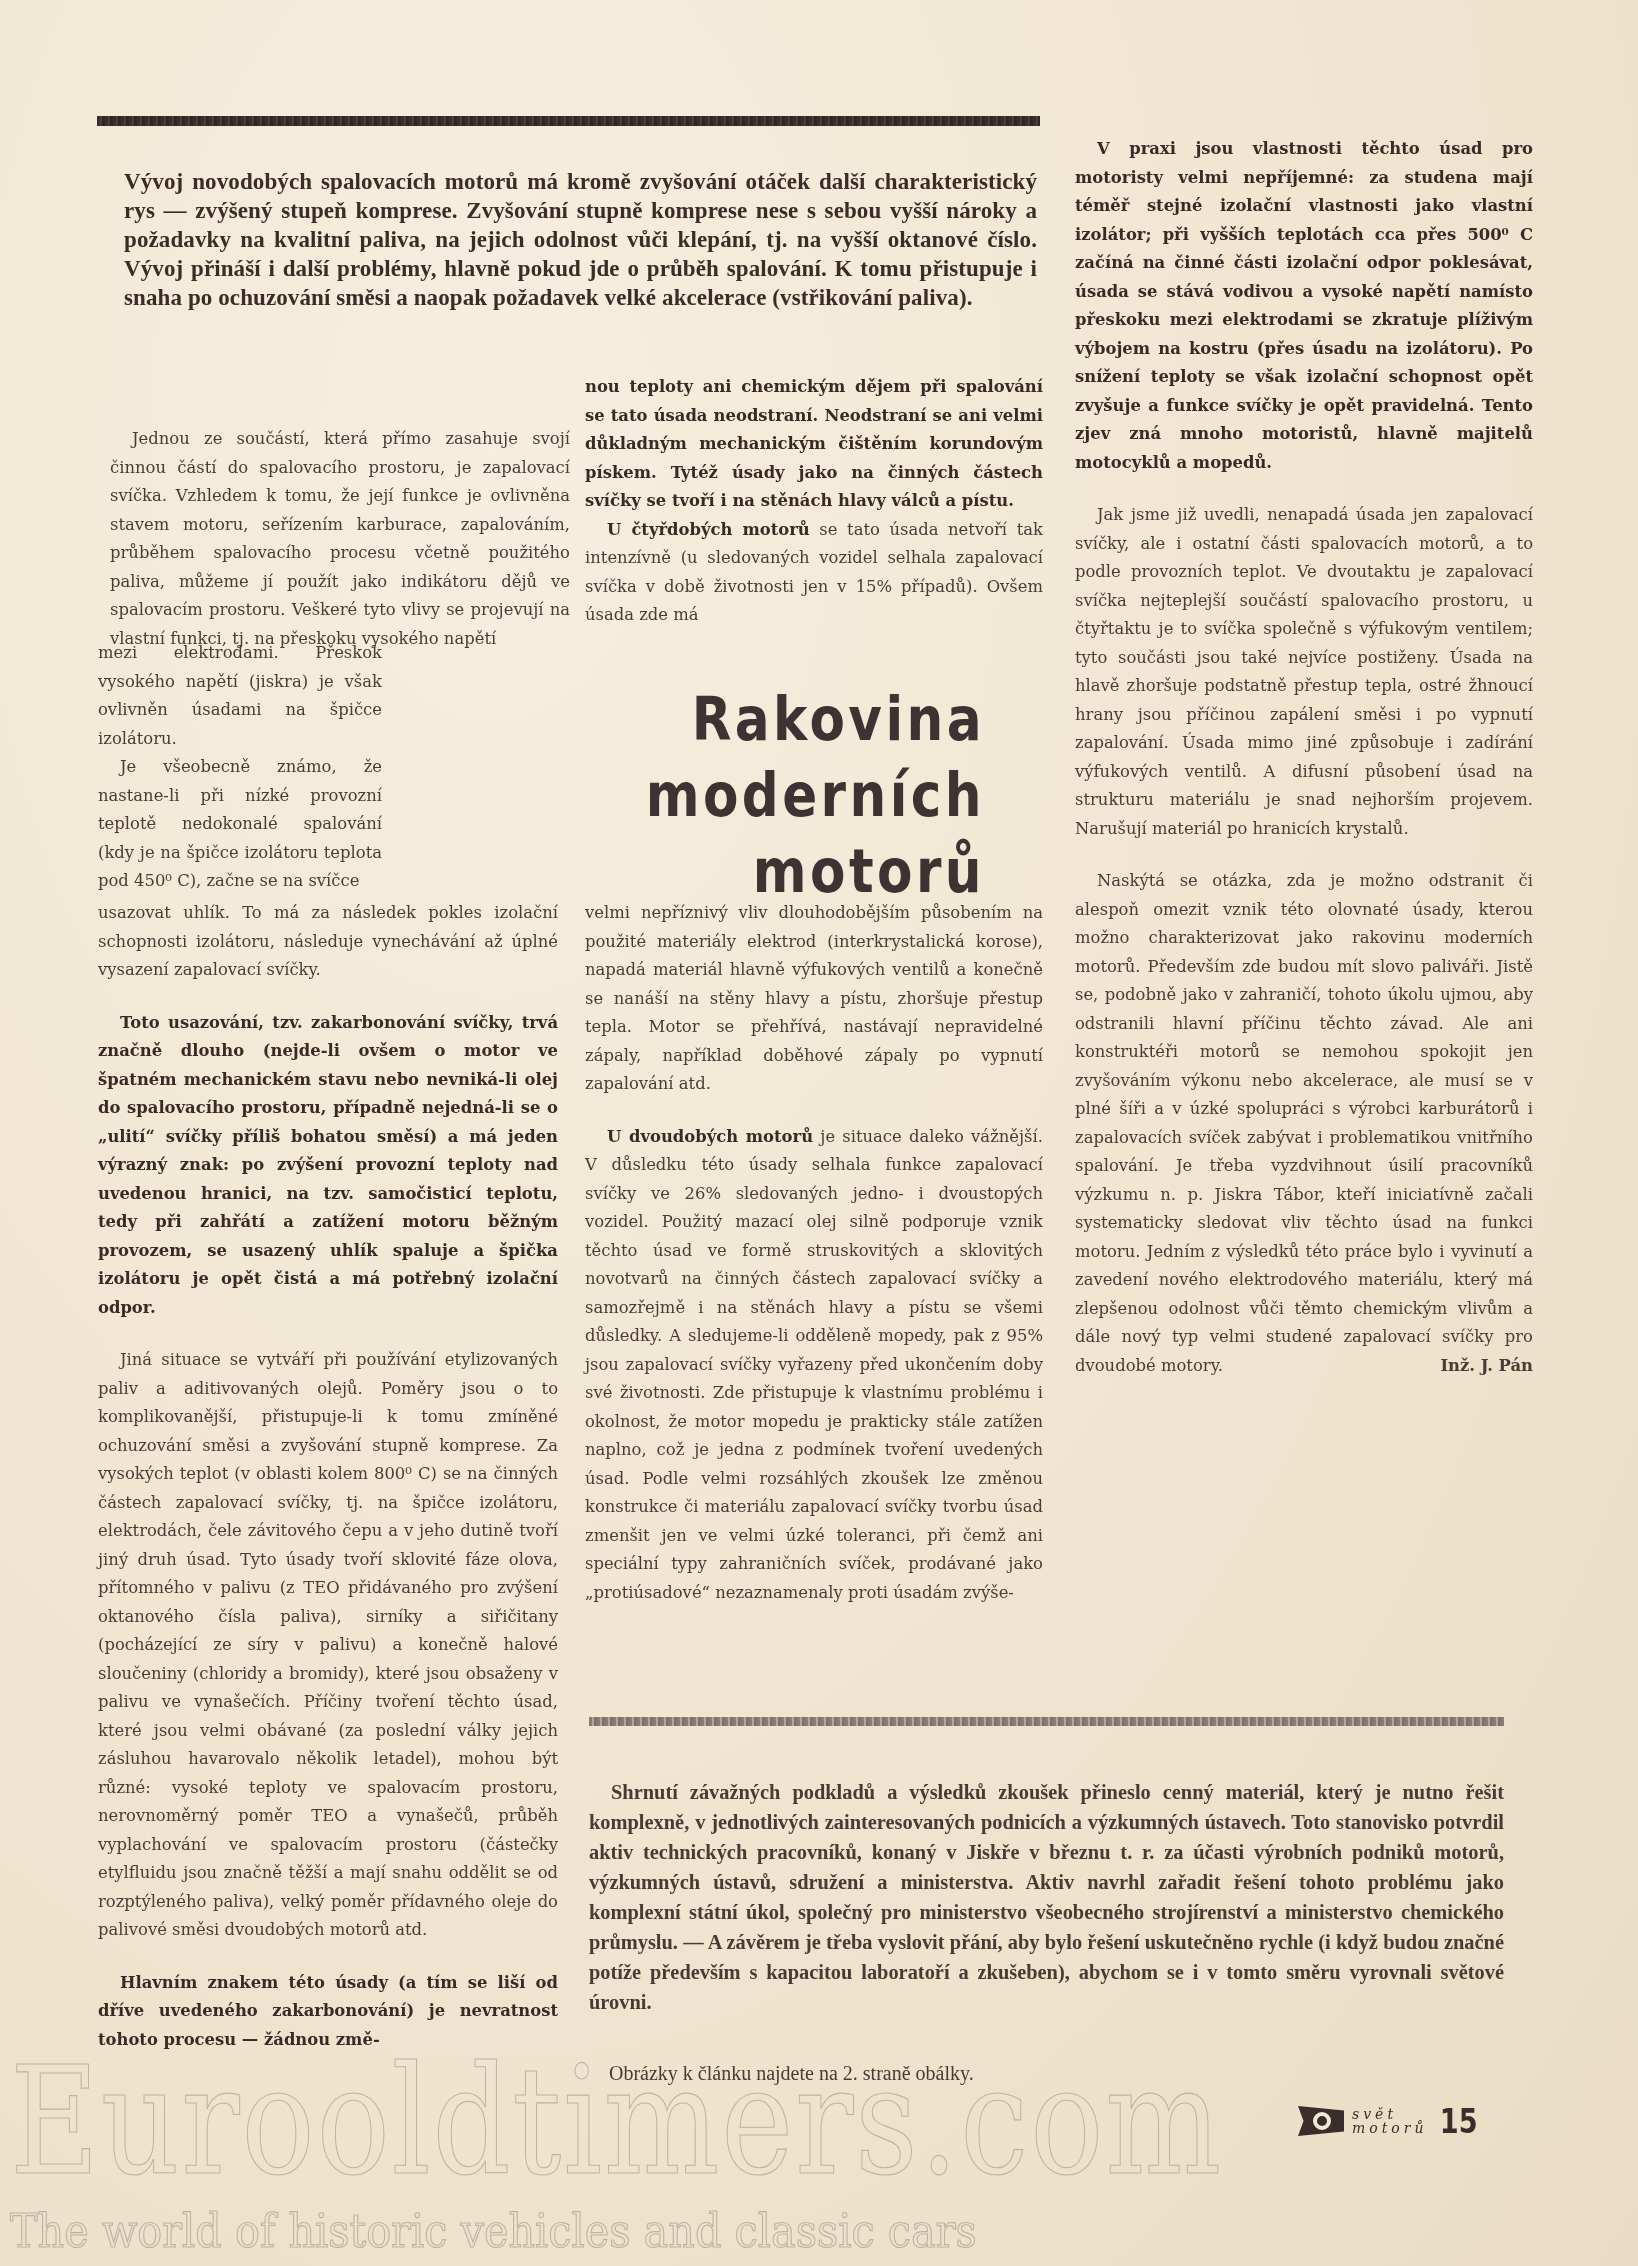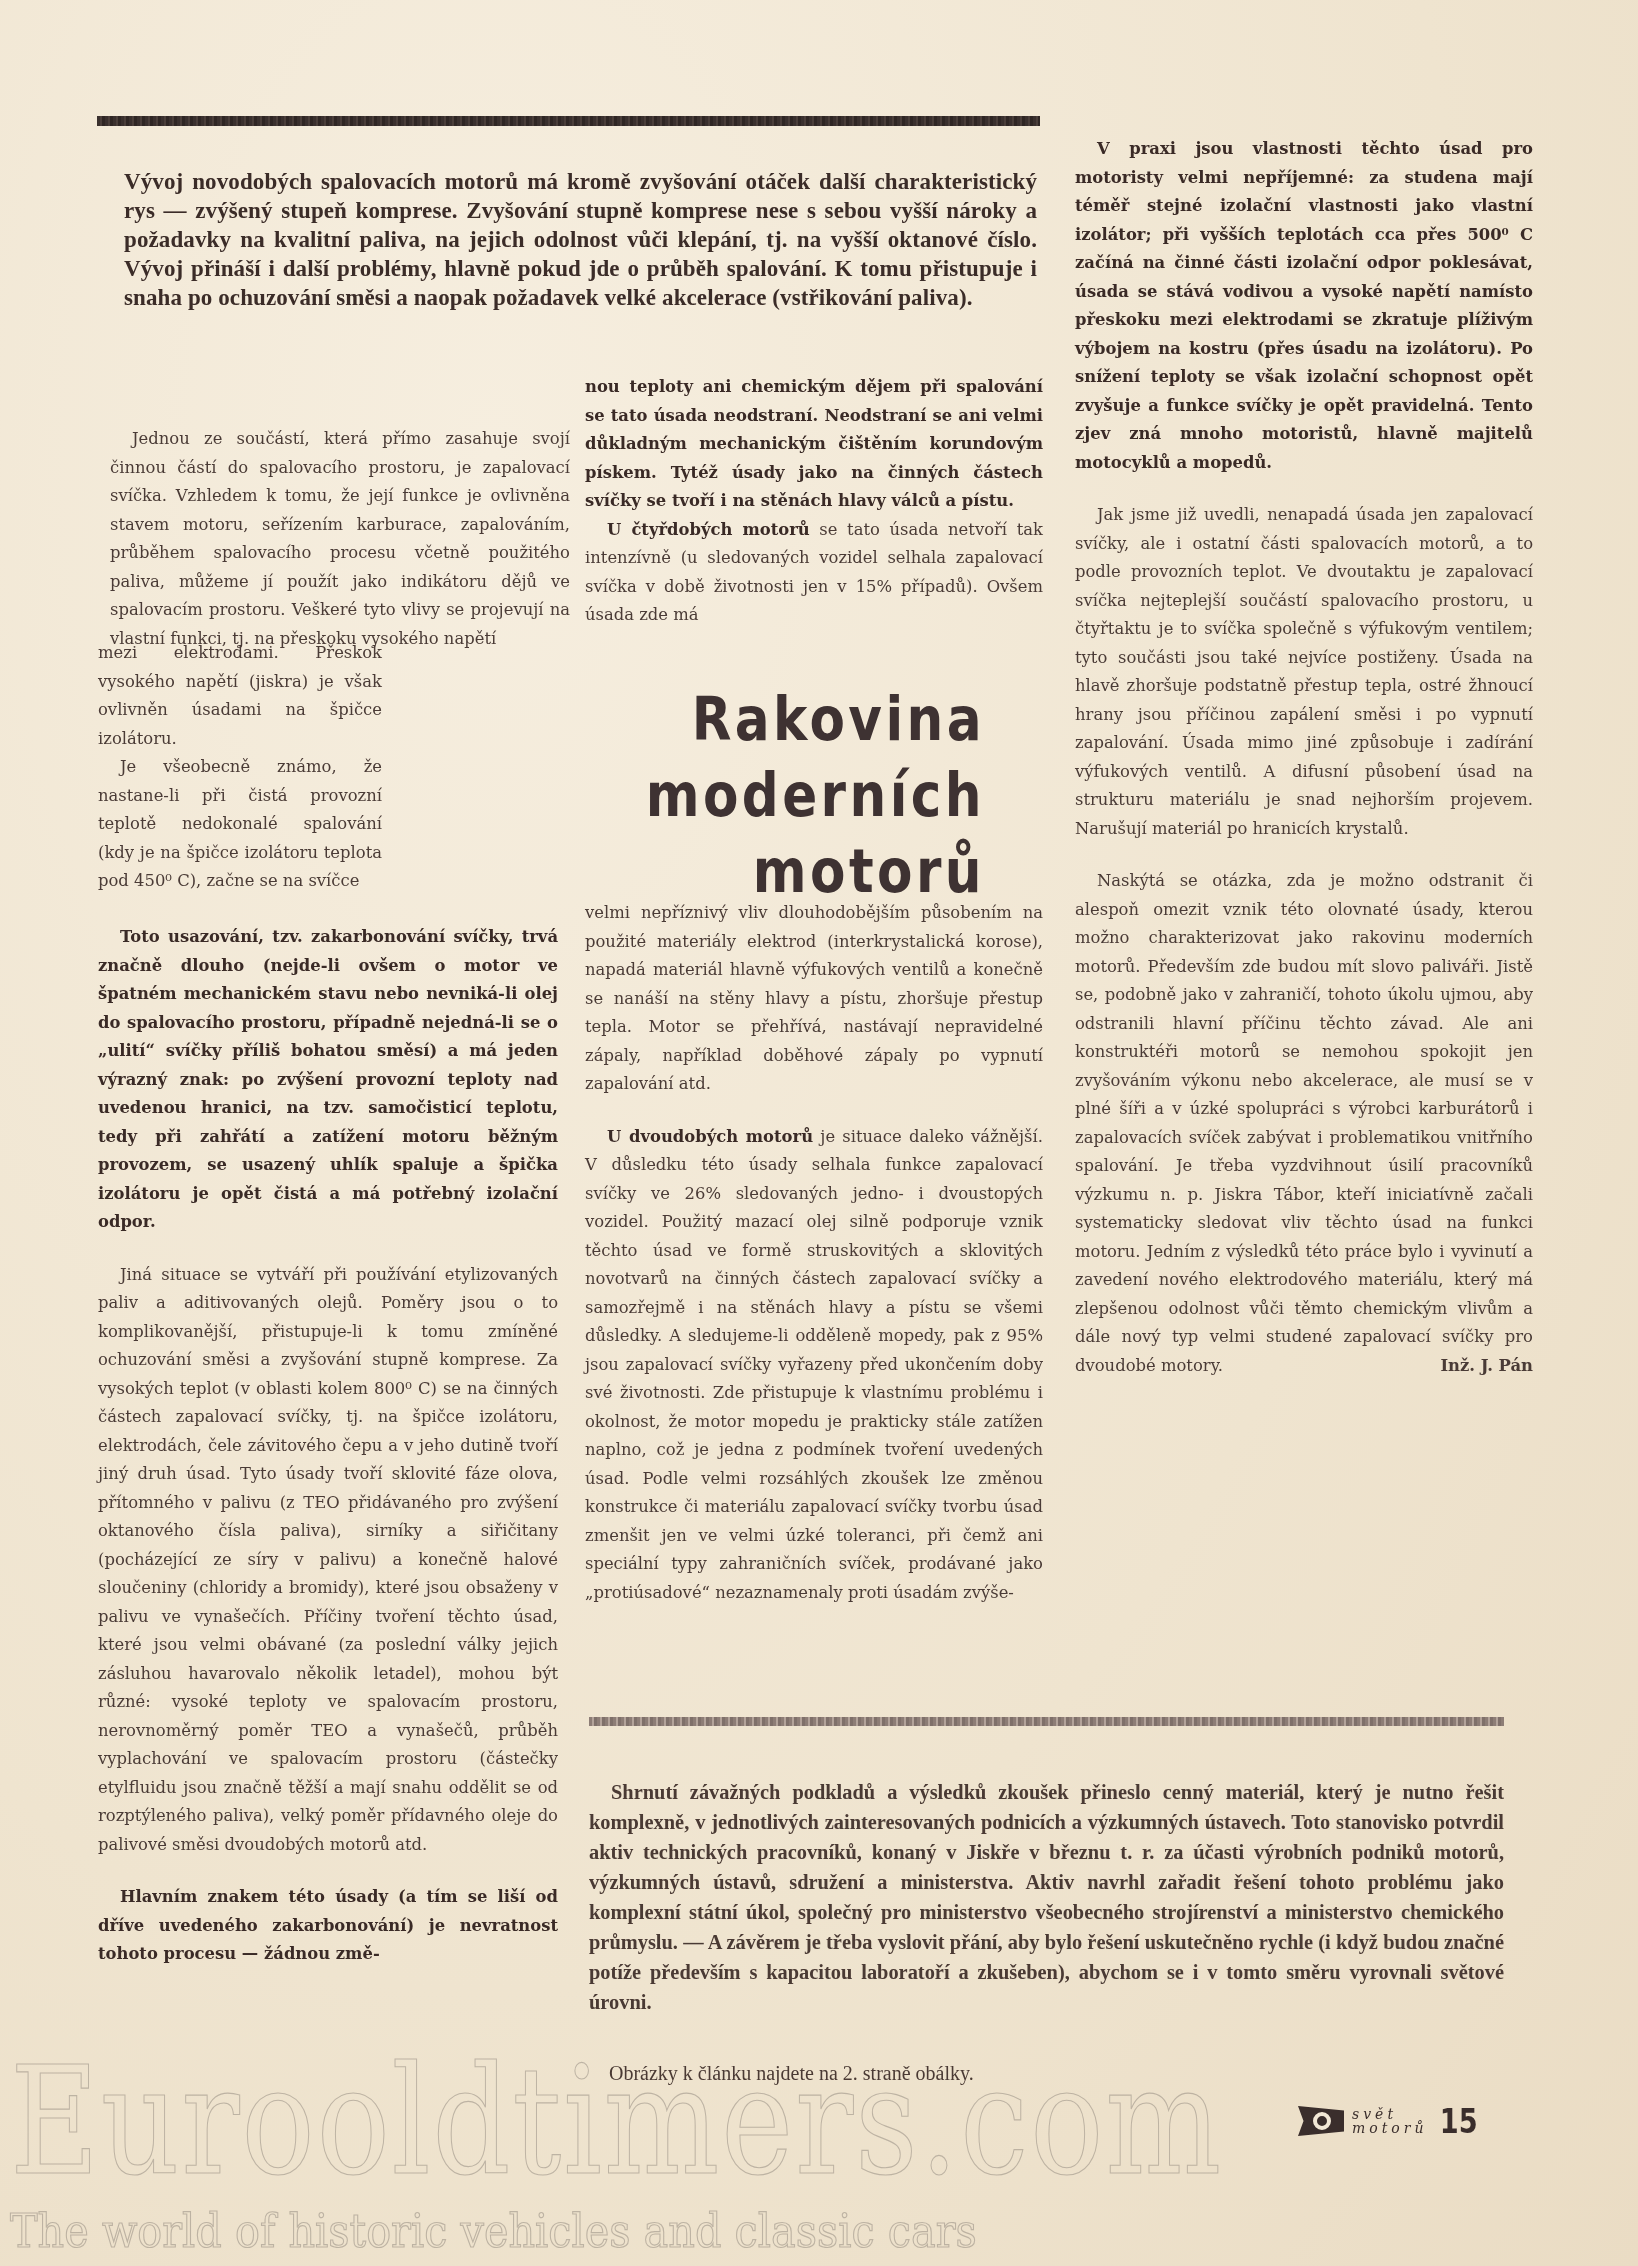--- a/index.html
+++ b/index.html
@@ -75,7 +75,7 @@
 
 <div class="abs col" style="left:98px; top:639px; width:284px;">
   <p class="noindent">mezi elektrodami. Přeskok vysokého napětí (jiskra) je však ovlivněn úsadami na špičce izolátoru.</p>
-  <p>Je všeobecně známo, že nastane-li při čistá provozní teplotě nedokonalé spalování (kdy je na špičce izolátoru teplota pod 450⁰ C), začne se na svíčce</p>
+  <p>Je všeobecně známo, že nastane-li při nízké provozní teplotě nedokonalé spalování (kdy je na špičce izolátoru teplota pod 450⁰ C), začne se na svíčce</p>
 </div>
 
 <div class="abs" style="left:420px; top:681px; width:657px;text-align:right;">

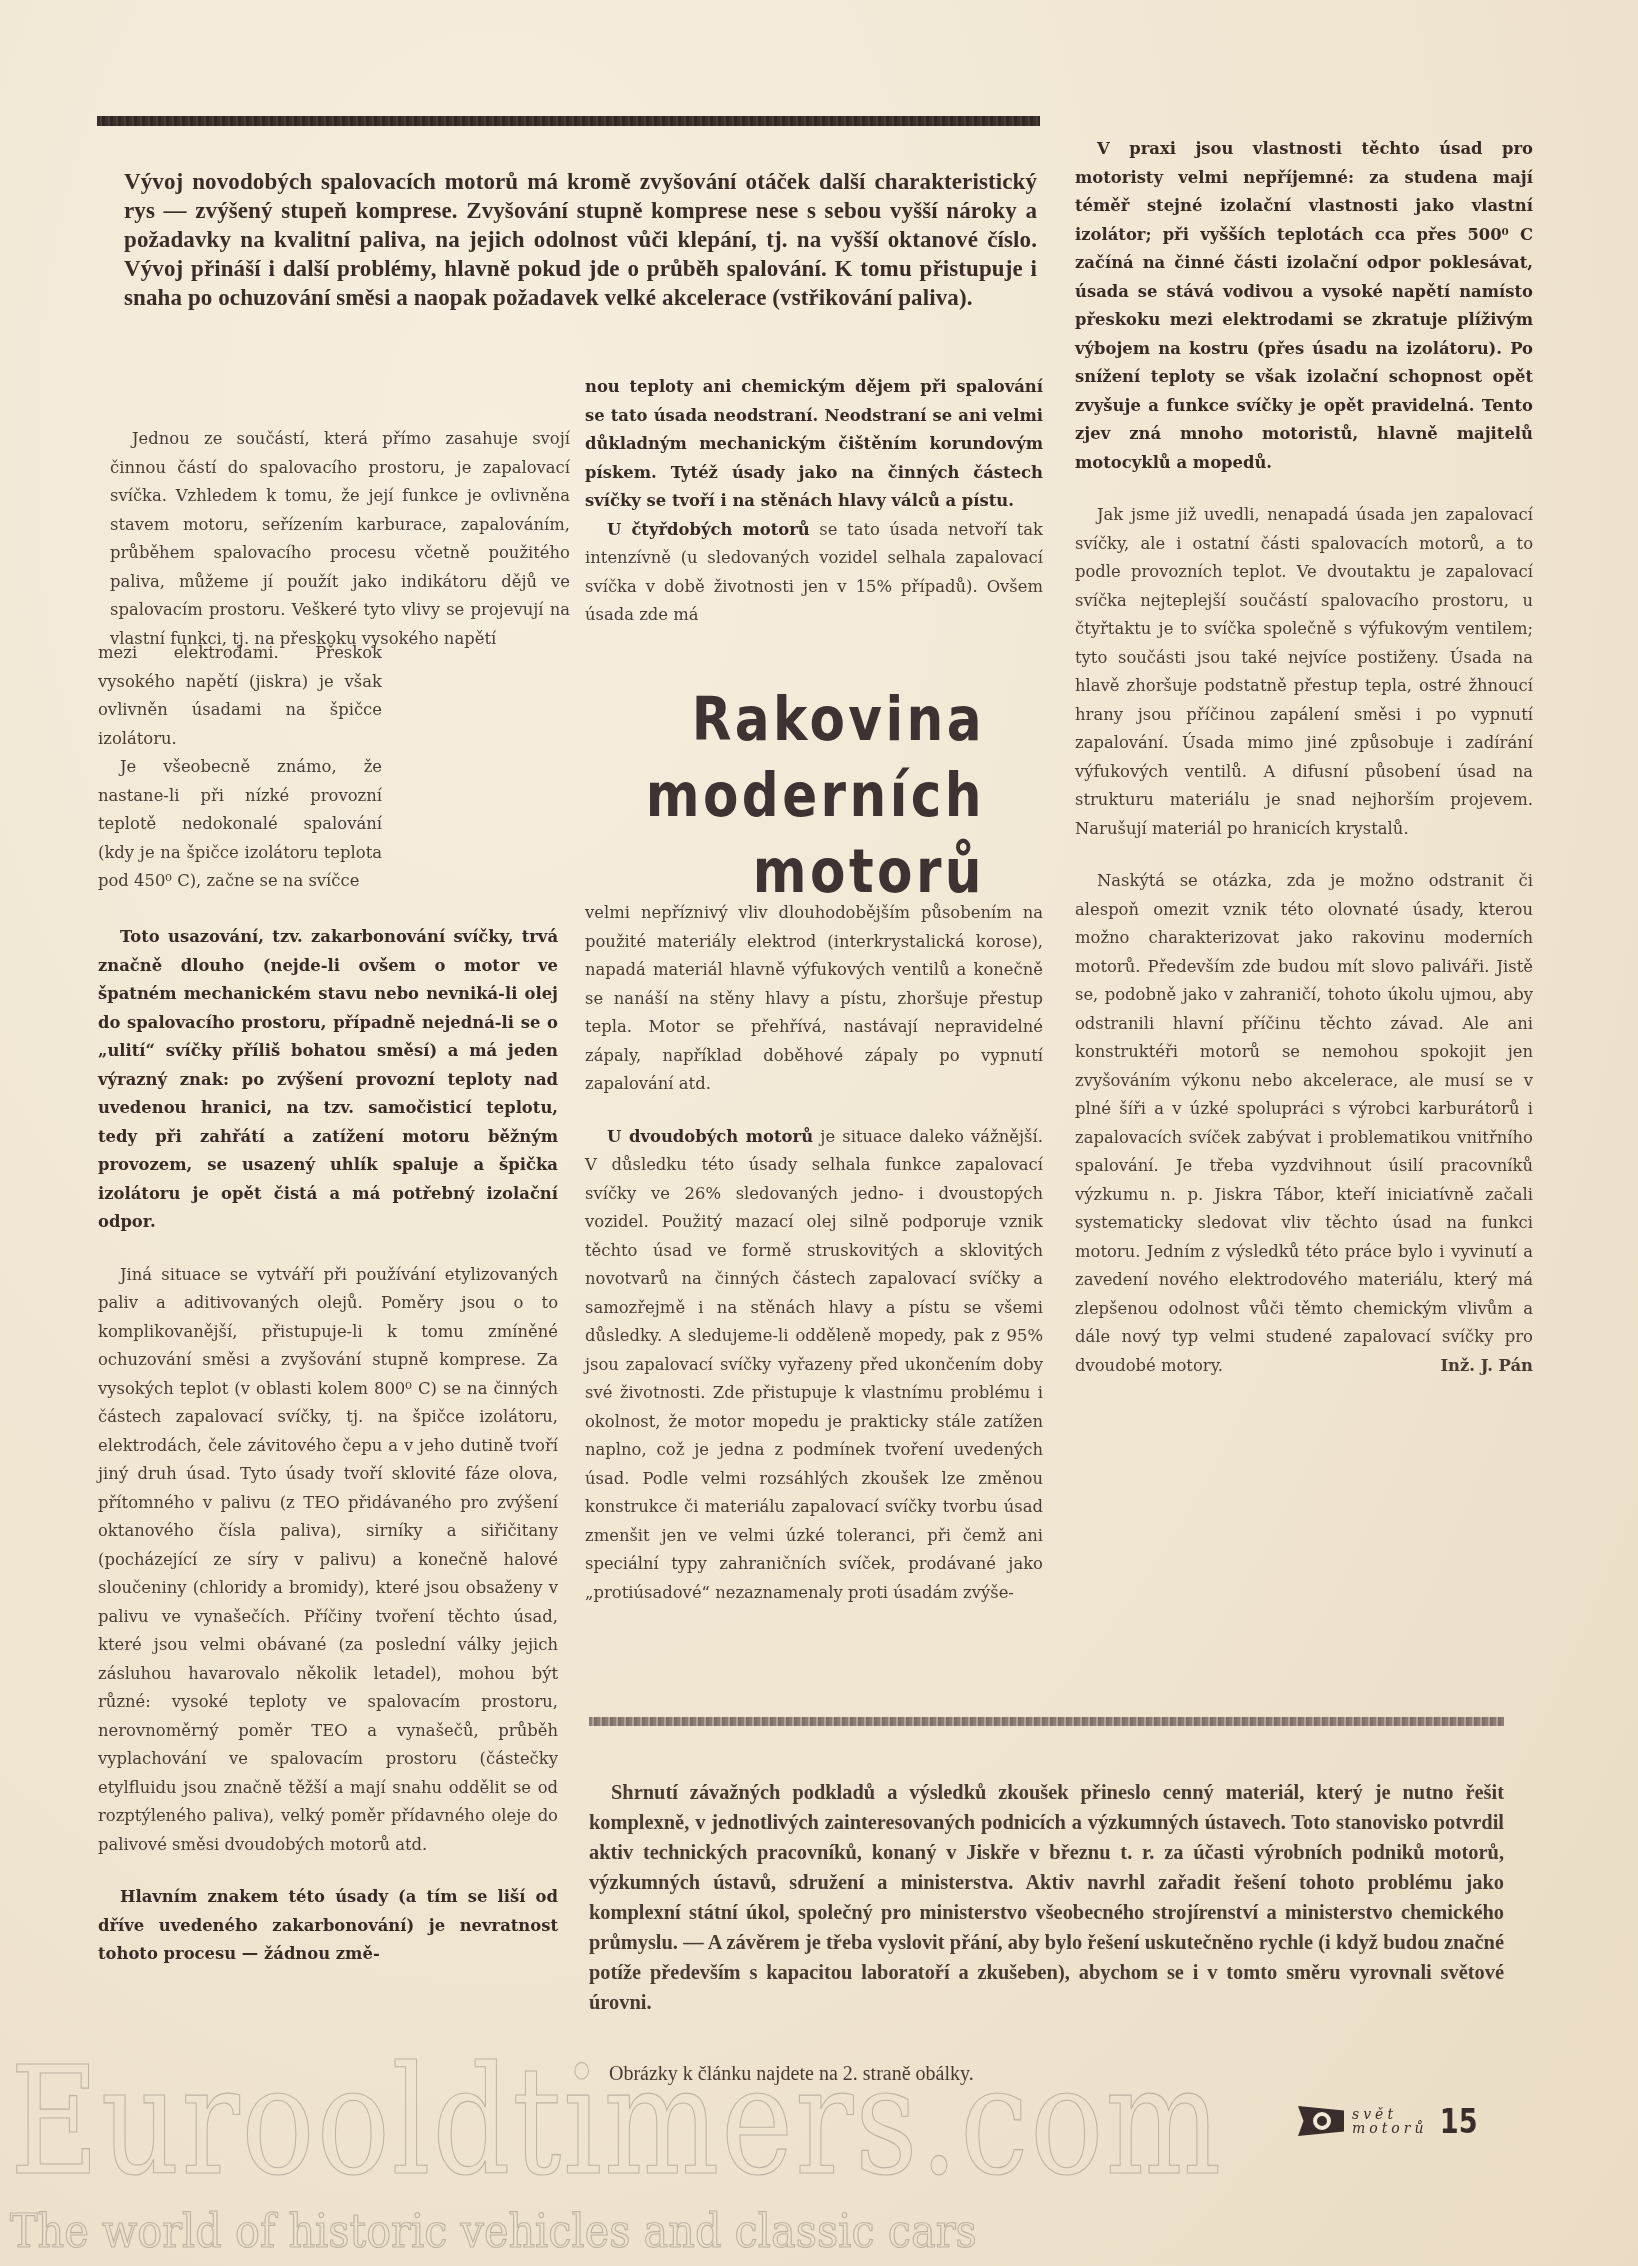--- a/index.html
+++ b/index.html
@@ -84,6 +84,7 @@
 </div>
 
 <div class="abs col" style="left:98px; top:899px; width:460px;">
+  <p class="noindent">usazovat uhlík. To má za následek pokles izolační schopnosti izolátoru, následuje vynechávání až úplné vysazení zapalovací svíčky.</p>
   <p class="gap b">Toto usazování, tzv. zakarbonování svíčky, trvá značně dlouho (nejde-li ovšem o motor ve špatném mechanickém stavu nebo nevniká-li olej do spalovacího prostoru, případně nejedná-li se o „ulití“ svíčky příliš bohatou směsí) a má jeden výrazný znak: po zvýšení provozní teploty nad uvedenou hranici, na tzv. samočisticí teplotu, tedy při zahřátí a zatížení motoru běžným provozem, se usazený uhlík spaluje a špička izolátoru je opět čistá a má potřebný izolační odpor.</p>
   <p class="gap">Jiná situace se vytváří při používání etylizovaných paliv a aditivovaných olejů. Poměry jsou o to komplikovanější, přistupuje-li k tomu zmíněné ochuzování směsi a zvyšování stupně komprese. Za vysokých teplot (v oblasti kolem 800⁰ C) se na činných částech zapalovací svíčky, tj. na špičce izolátoru, elektrodách, čele závitového čepu a v jeho dutině tvoří jiný druh úsad. Tyto úsady tvoří sklovité fáze olova, přítomného v palivu (z TEO přidávaného pro zvýšení oktanového čísla paliva), sirníky a siřičitany (pocházející ze síry v palivu) a konečně halové sloučeniny (chloridy a bromidy), které jsou obsaženy v palivu ve vynašečích. Příčiny tvoření těchto úsad, které jsou velmi obávané (za poslední války jejich zásluhou havarovalo několik letadel), mohou být různé: vysoké teploty ve spalovacím prostoru, nerovnoměrný poměr TEO a vynašečů, průběh vyplachování ve spalovacím prostoru (částečky etylfluidu jsou značně těžší a mají snahu oddělit se od rozptýleného paliva), velký poměr přídavného oleje do palivové směsi dvoudobých motorů atd.</p>
   <p class="gap b">Hlavním znakem této úsady (a tím se liší od dříve uvedeného zakarbonování) je nevratnost tohoto procesu — žádnou změ-</p>

